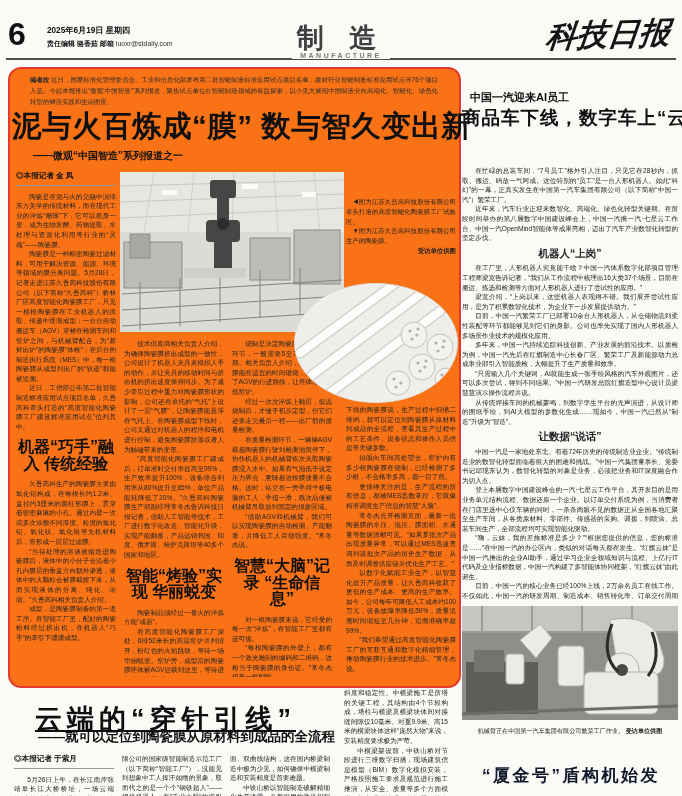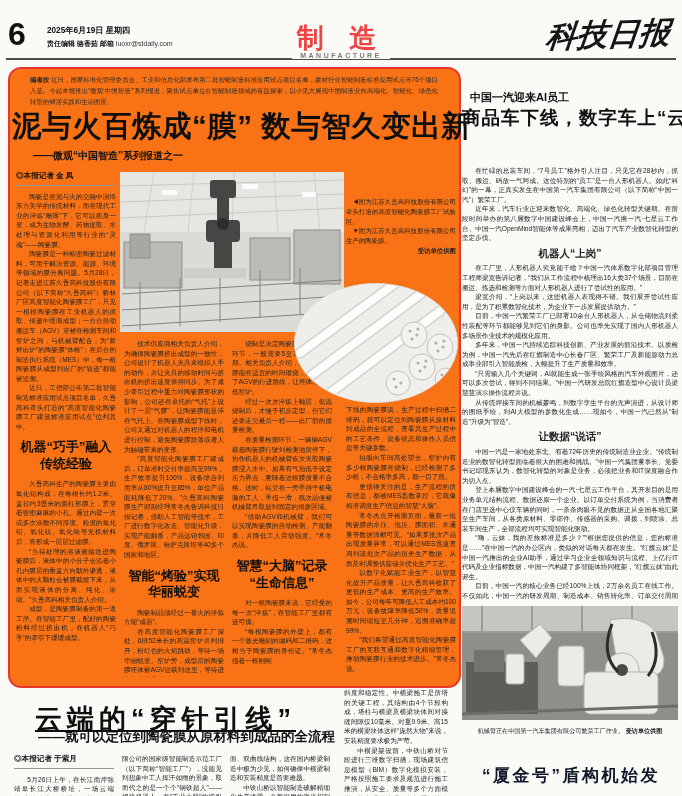--- a/index.html
+++ b/index.html
@@ -19,7 +19,7 @@
   .editline{left:47px;top:39px;font-size:7px;color:#333;}
   .editline b{color:#111;}
   .sec-cn{left:0;right:0;top:20px;text-align:center;font-size:27px;font-weight:900;
-          letter-spacing:9px;color:#ef4444;}
+          letter-spacing:9px;color:#404040;}
   .sec-en{left:0;right:0;top:52px;text-align:center;font-size:7px;font-weight:700;
           letter-spacing:2.5px;color:#7a7a7a;z-index:3;}
   .sec-en span{background:#fbfaf7;padding:0 8px;}

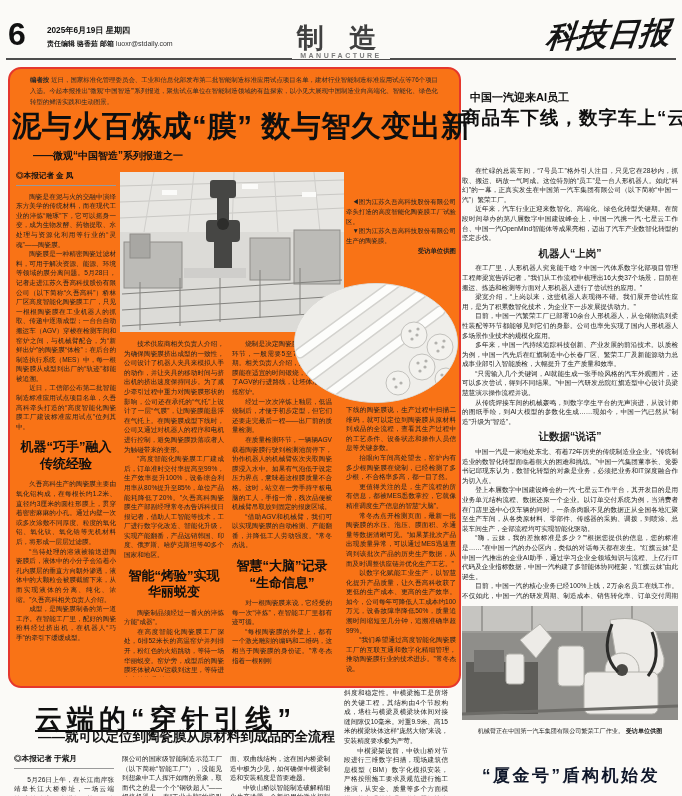--- a/index.html
+++ b/index.html
@@ -38,7 +38,7 @@
   .ncol{overflow:hidden;}
   .byline{font-size:7.6px;font-weight:700;text-indent:0;color:#111;}
   .byrule{border:none;border-top:1px solid #9a9a9a;margin:4px 0 6px 0;}
-  .sec-head{font-size:13px;font-weight:800;line-height:16.5px;text-align:center;
+  .sec-head{font-size:16px;font-weight:800;line-height:16.5px;text-align:center;
             margin:8px 0 7px 0;text-indent:0;color:#0f0f0f;}
   .photo-frame{background:#d9d8d4;}
   .captions{font-size:6.4px;line-height:9.8px;color:#222;text-align:justify;}

